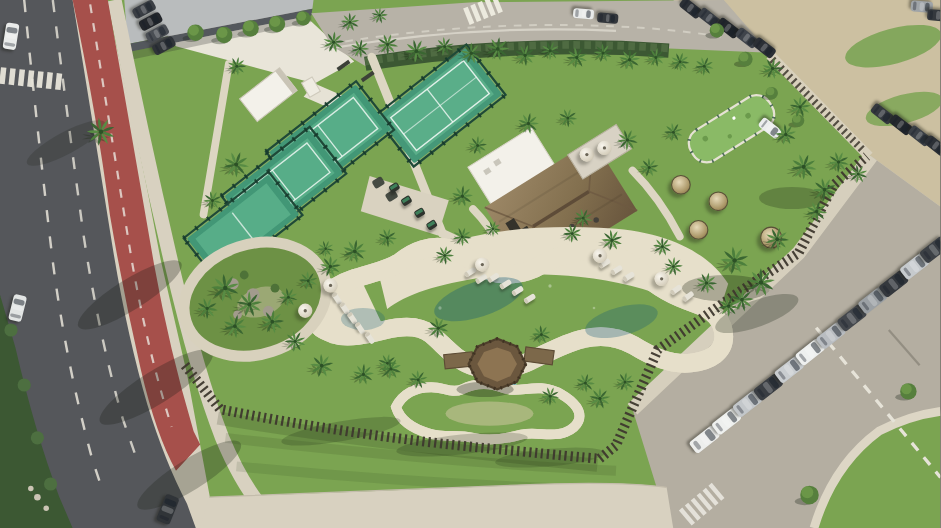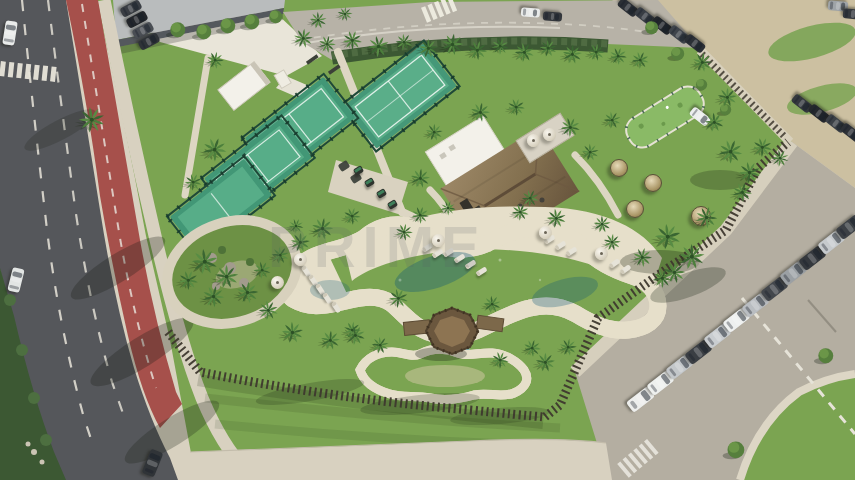--- a/index.html
+++ b/index.html
@@ -2580,7 +2580,6 @@
         </svg>
       </div>
     </div>
-<div id="watermark">PRIME</div>
 </div>
 
 </body></html>

